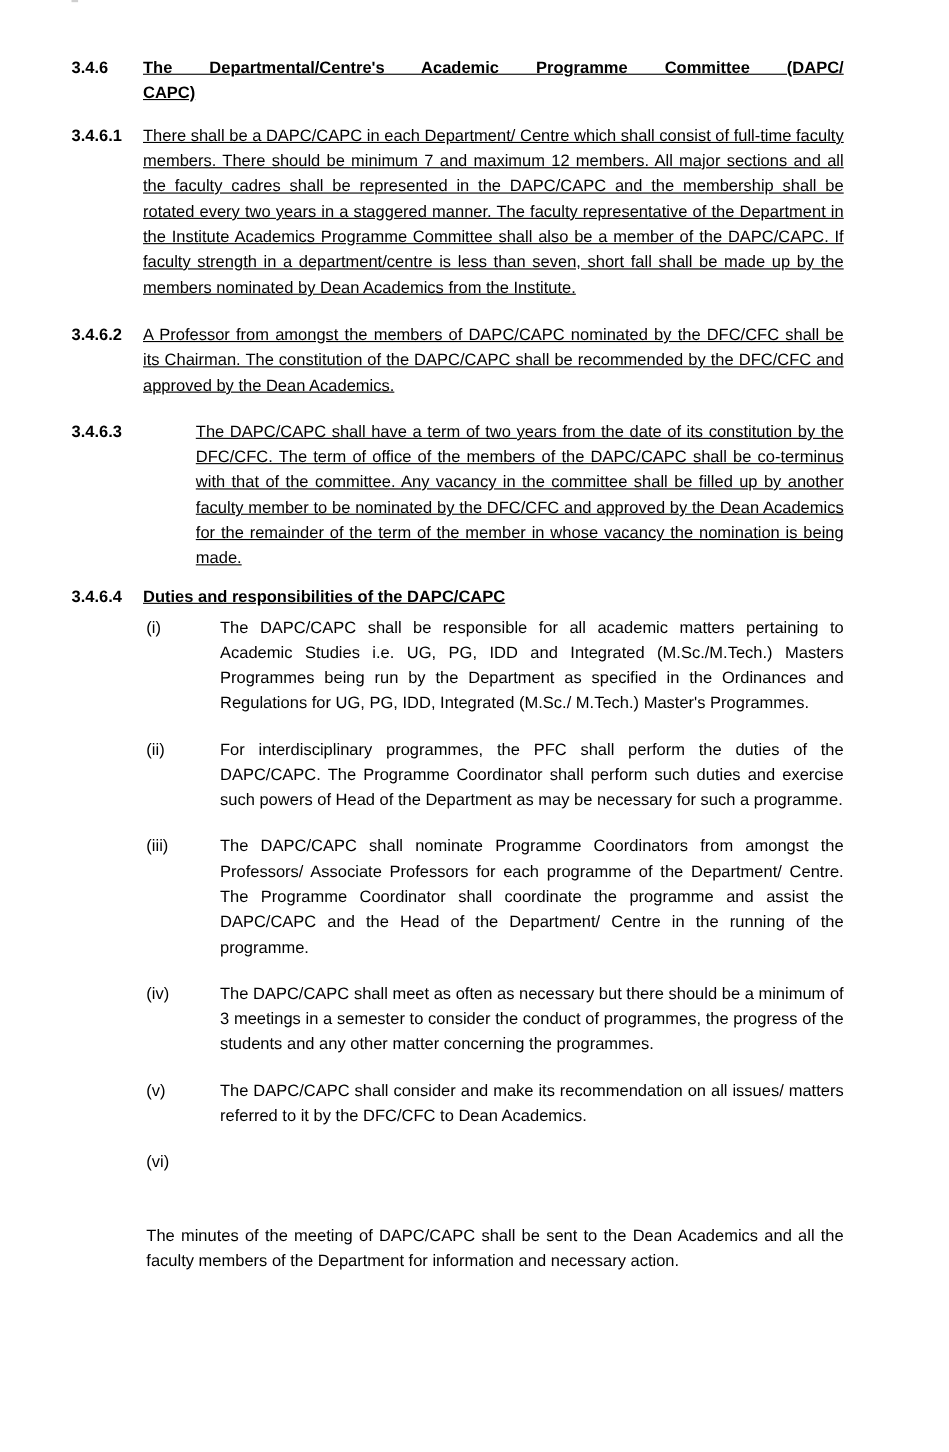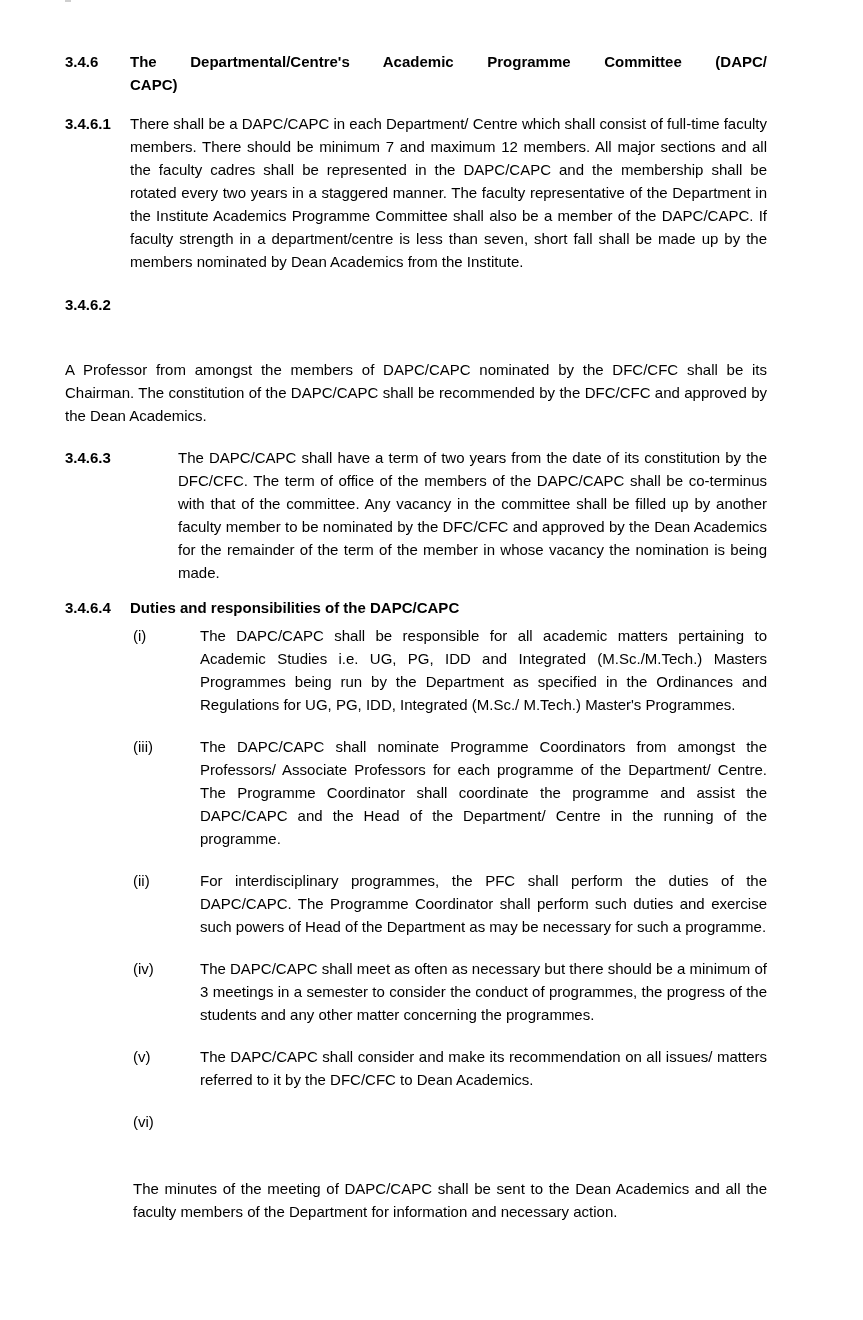--- a/index.html
+++ b/index.html
@@ -24,7 +24,7 @@
   }
   .block { display: flex; }
   .block .num { flex: 0 0 65px; font-weight: 700; }
-  .block .body { flex: 1 1 auto; text-align: justify; }
+  .block .body { flex: 1 1 auto; text-align: justify; text-decoration: underline; }
   .heading .body { font-weight: 700; }
   .heading .line1 { text-align: justify; text-align-last: justify; }
   #h346   { margin-bottom: 16px; }

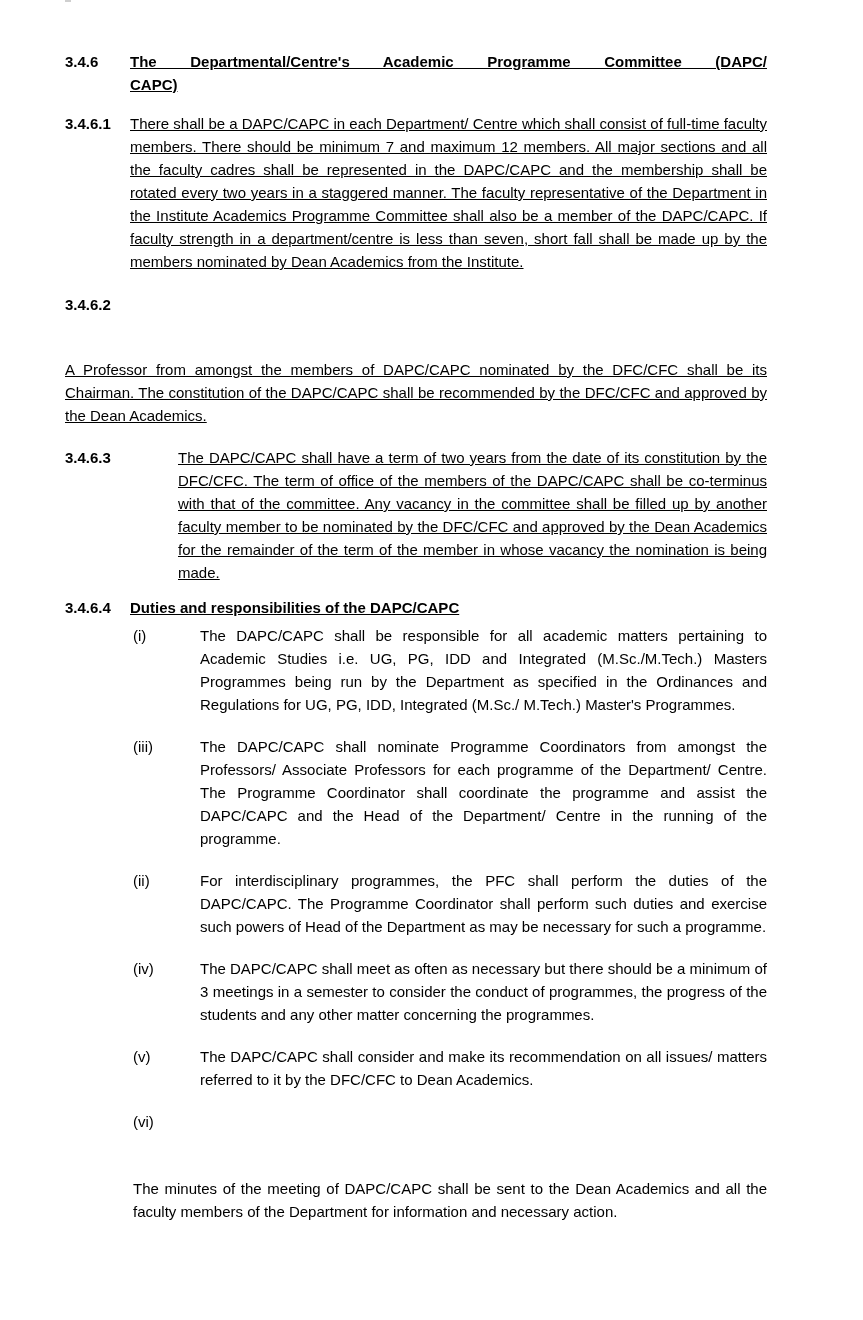--- a/index.html
+++ b/index.html
@@ -29,7 +29,7 @@
   .heading .line1 { text-align: justify; text-align-last: justify; }
   #h346   { margin-bottom: 16px; }
   #p3461  { margin-bottom: 20px; }
-  #p3462  { margin-bottom: 19px; flex-direction: column; }
+  #p3462  { margin-bottom: 19px; }
   #p3463  { margin-bottom: 12px; gap: 48px; }
   #h3464  { margin-bottom: 5px; }
   .duties { margin-left: 68px; }

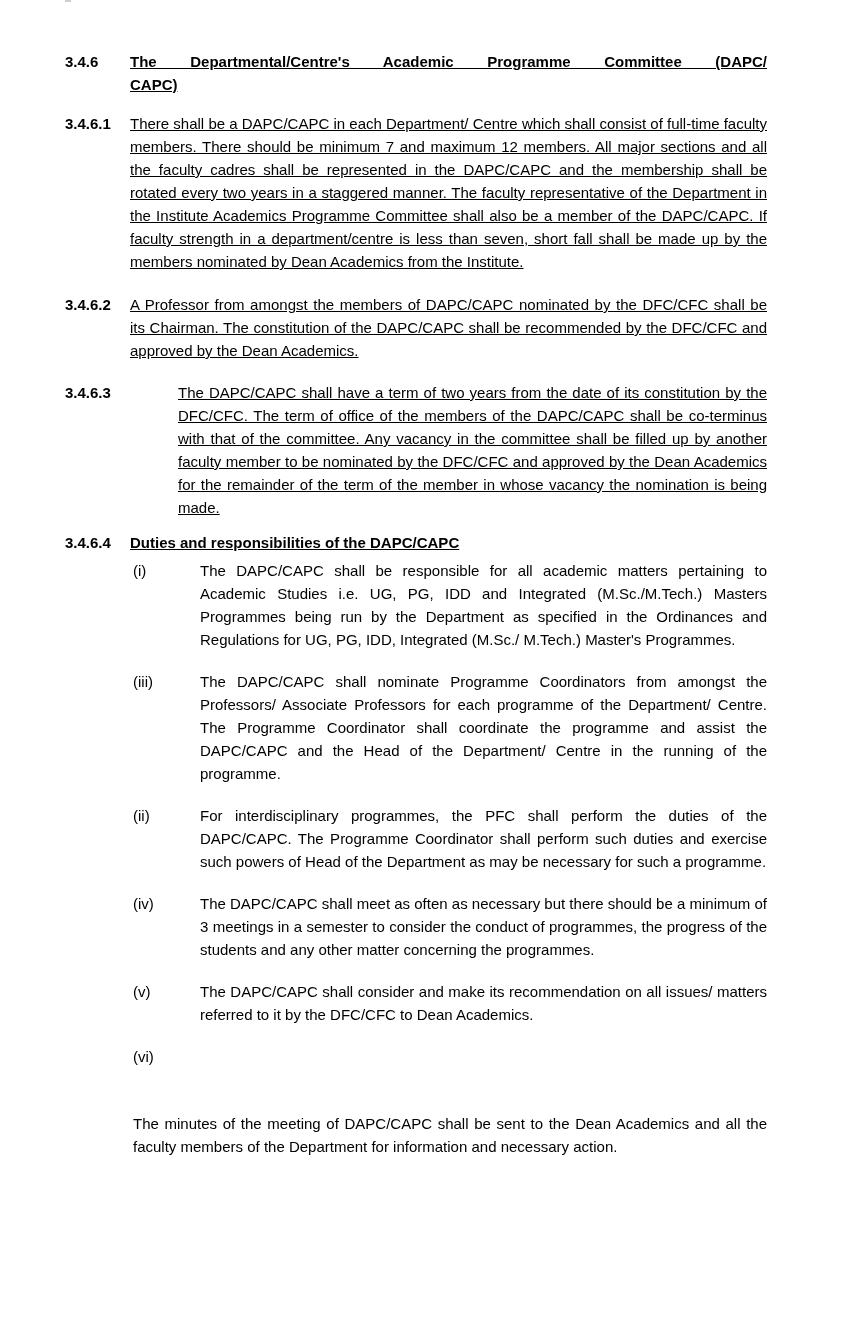--- a/index.html
+++ b/index.html
@@ -81,13 +81,13 @@
     </div>
 
     <div class="duty">
-      <div class="marker">(iii)</div>
-      <div class="dbody">The DAPC/CAPC shall nominate Programme Coordinators from amongst the Professors/ Associate Professors for each programme of the Department/ Centre. The Programme Coordinator shall coordinate the programme and assist the DAPC/CAPC and the Head of the Department/ Centre in the running of the programme.</div>
+      <div class="marker">(ii)</div>
+      <div class="dbody">For interdisciplinary programmes, the PFC shall perform the duties of the DAPC/CAPC. The Programme Coordinator shall perform such duties and exercise such powers of Head of the Department as may be necessary for such a programme.</div>
     </div>
 
     <div class="duty">
-      <div class="marker">(ii)</div>
-      <div class="dbody">For interdisciplinary programmes, the PFC shall perform the duties of the DAPC/CAPC. The Programme Coordinator shall perform such duties and exercise such powers of Head of the Department as may be necessary for such a programme.</div>
+      <div class="marker">(iii)</div>
+      <div class="dbody">The DAPC/CAPC shall nominate Programme Coordinators from amongst the Professors/ Associate Professors for each programme of the Department/ Centre. The Programme Coordinator shall coordinate the programme and assist the DAPC/CAPC and the Head of the Department/ Centre in the running of the programme.</div>
     </div>
 
     <div class="duty">

